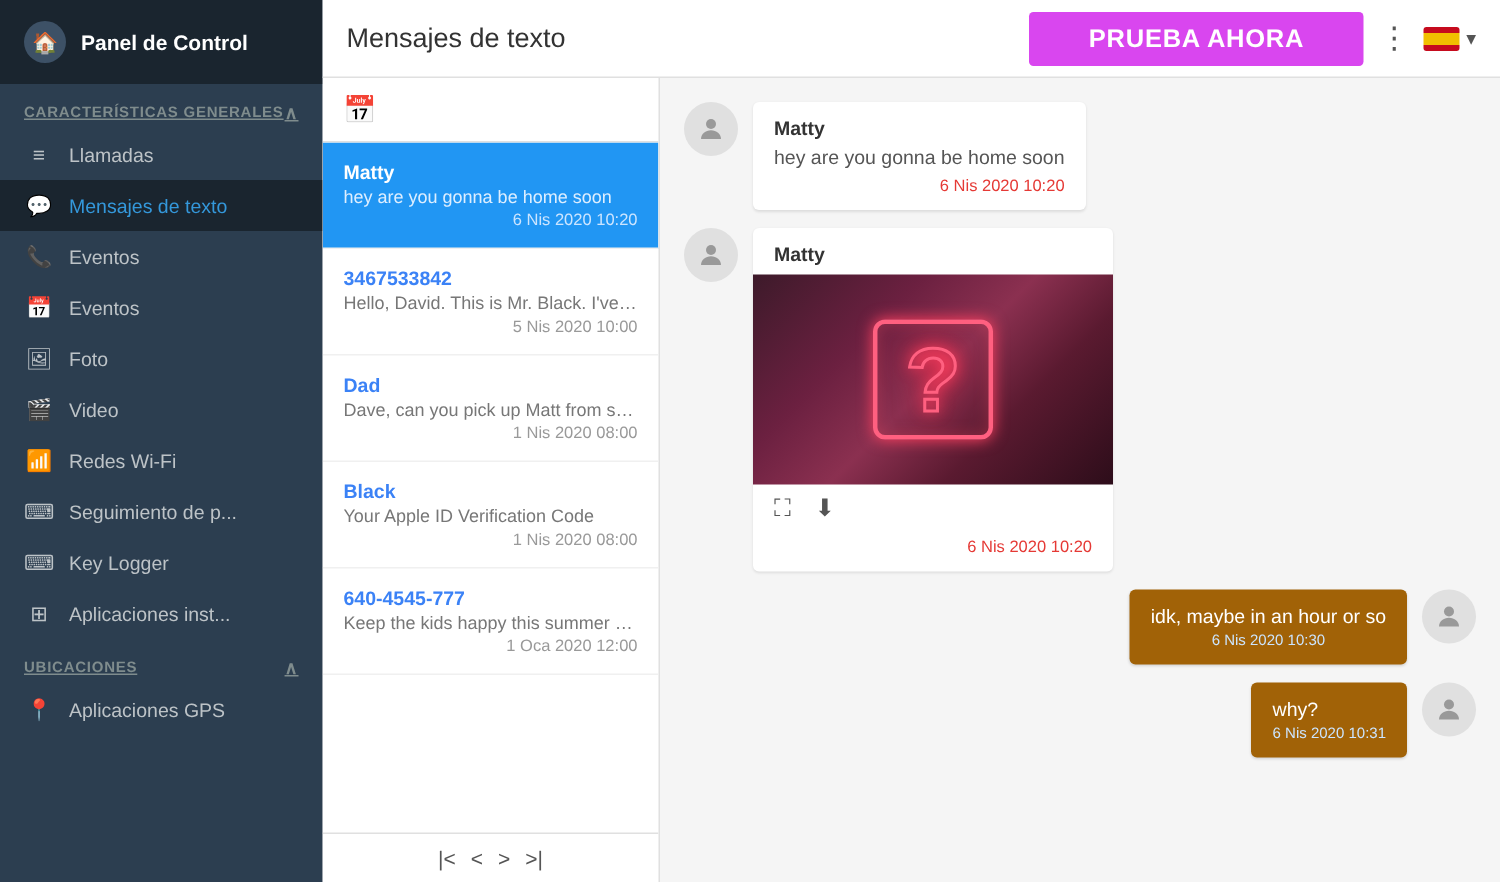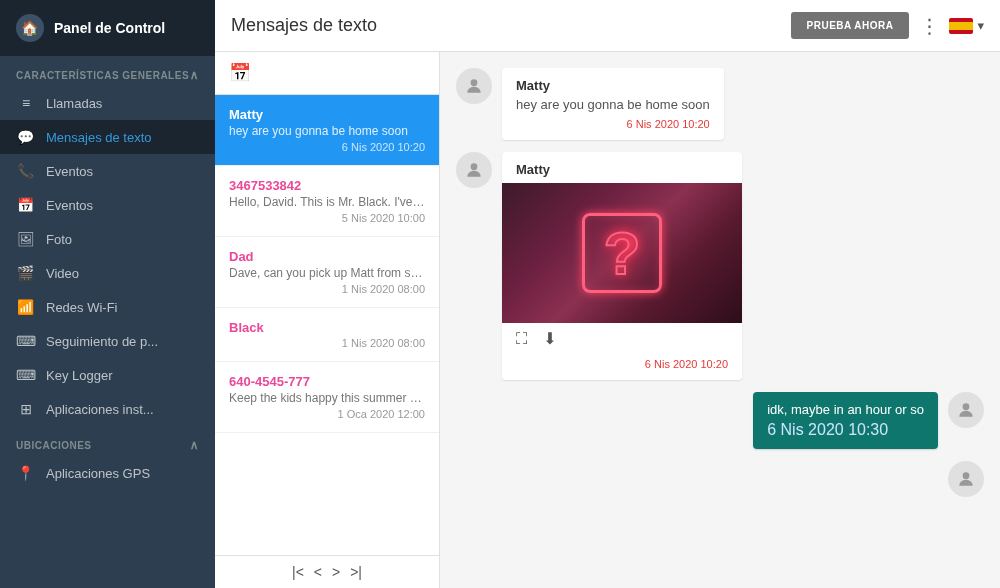--- a/index.html
+++ b/index.html
@@ -77,11 +77,11 @@
     .topbar-title { font-size: 18px; font-weight: 400; color: #333; }
     .topbar-right { display: flex; align-items: center; gap: 10px; }
     .btn-prueba {
-      background: #737373;
+      background: #d946ef;
       color: #fff;
       border: none;
-      padding: 8px 16px;
-      font-size: 10px;
+      padding: 8px 40px;
+      font-size: 17px;
       font-weight: 600;
       border-radius: 3px;
       cursor: pointer;

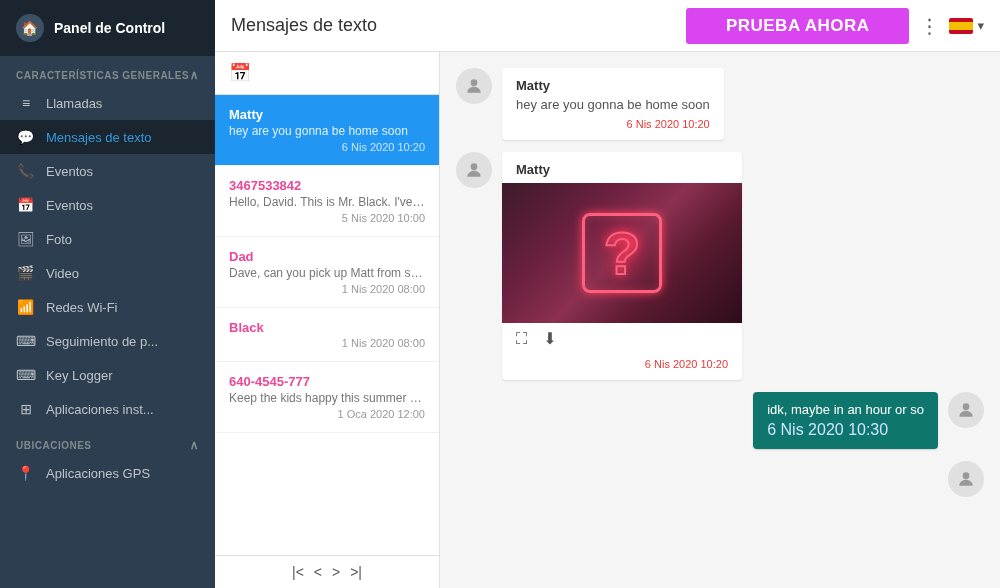--- a/index.html
+++ b/index.html
@@ -41,6 +41,7 @@
       display: flex;
       justify-content: space-between;
       align-items: center;
+      text-decoration: underline;
     }
     .section-label .chevron { cursor: pointer; font-size: 12px; }
     .sidebar-item {

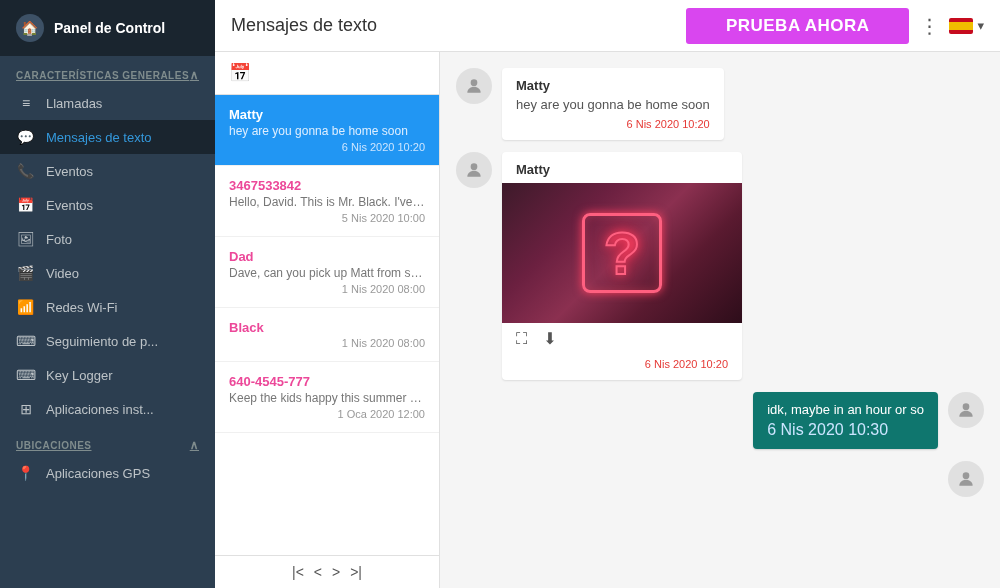--- a/index.html
+++ b/index.html
@@ -130,7 +130,7 @@
     .msg-item.selected .msg-item-name,
     .msg-item.selected .msg-item-preview { color: #fff; }
     .msg-item.selected .msg-item-time { color: #cce5ff; }
-    .msg-item-name { font-size: 13px; font-weight: 600; color: #ec4899; margin-bottom: 2px; }
+    .msg-item-name { font-size: 13px; font-weight: 600; color: #3b82f6; margin-bottom: 2px; }
     .msg-item-preview { font-size: 12px; color: #777; margin-bottom: 3px; white-space: nowrap; overflow: hidden; text-overflow: ellipsis; }
     .msg-item.selected .msg-item-preview { color: #ddeeff; }
     .msg-item-time { font-size: 11px; color: #999; text-align: right; }

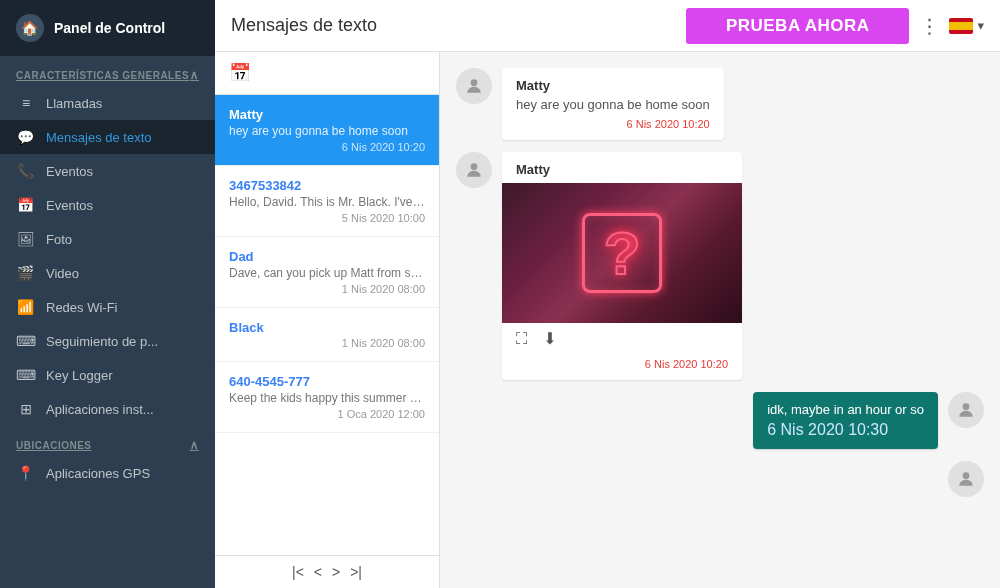--- a/index.html
+++ b/index.html
@@ -348,6 +348,7 @@
 
         <div class="msg-item">
           <div class="msg-item-name">Black</div>
+          <div class="msg-item-preview">Your Apple ID Verification Code</div>
           <div class="msg-item-time">1 Nis 2020 08:00</div>
         </div>
 

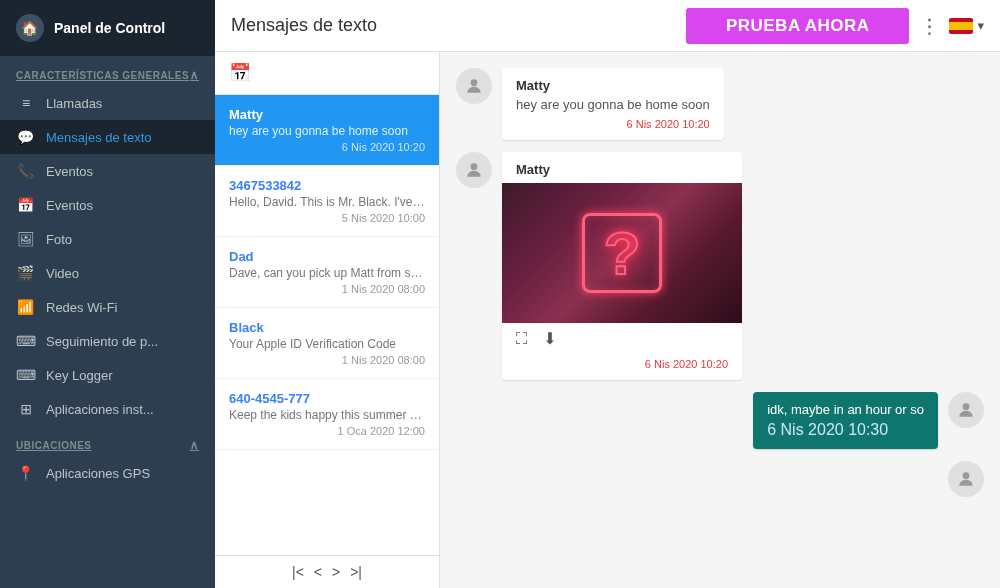--- a/index.html
+++ b/index.html
@@ -222,7 +222,7 @@
 
     
     .out-bubble {
-      background: #0f766e;
+      background: #a16207;
       color: #fff;
       border-radius: 4px;
       padding: 10px 14px;

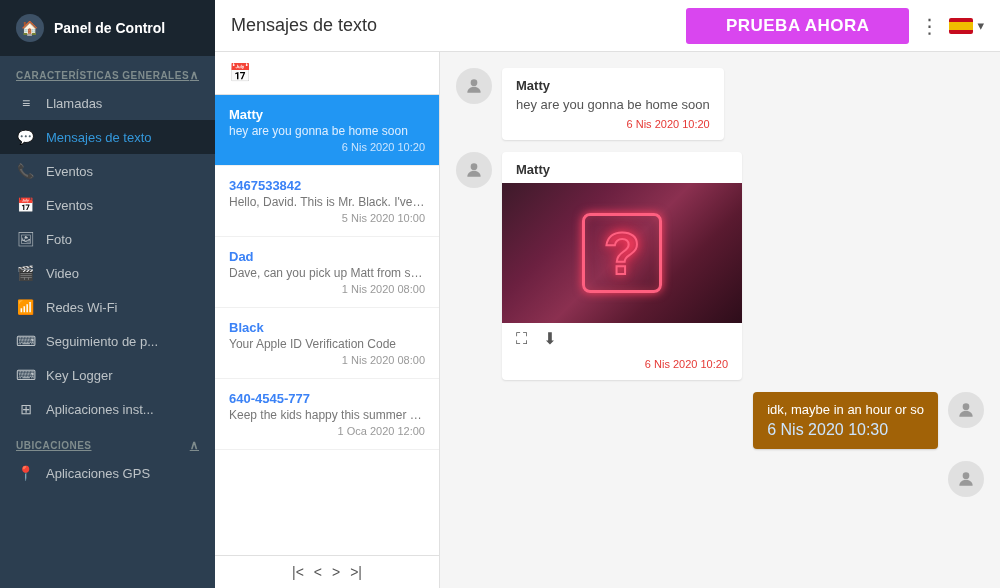--- a/index.html
+++ b/index.html
@@ -230,7 +230,7 @@
       box-shadow: 0 1px 2px rgba(0,0,0,0.15);
     }
     .out-bubble .out-text { font-size: 13px; margin-bottom: 4px; }
-    .out-bubble .out-time { font-size: 16px; color: #cce5ff; text-align: left; }
+    .out-bubble .out-time { font-size: 10px; color: #cce5ff; text-align: center; }
 
     
     .conv-scroll::-webkit-scrollbar { width: 6px; }

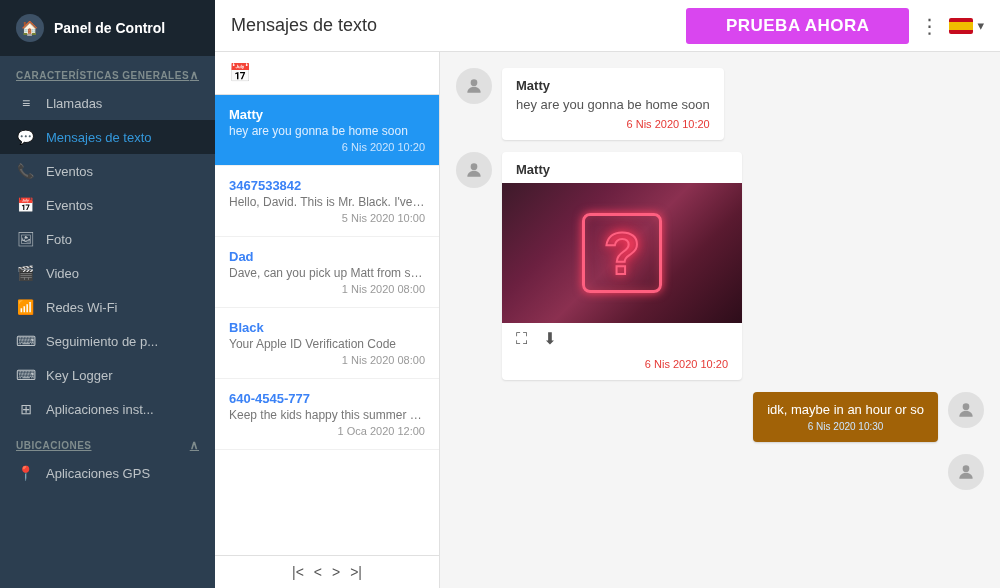--- a/index.html
+++ b/index.html
@@ -424,6 +424,10 @@
                 <path d="M4 20c0-4 3.6-7 8-7s8 3 8 7"></path>
               </svg>
           </div>
+          <div class="out-bubble">
+            <div class="out-text">why?</div>
+            <div class="out-time">6 Nis 2020 10:31</div>
+          </div>
         </div>
       </div>
     </div>

